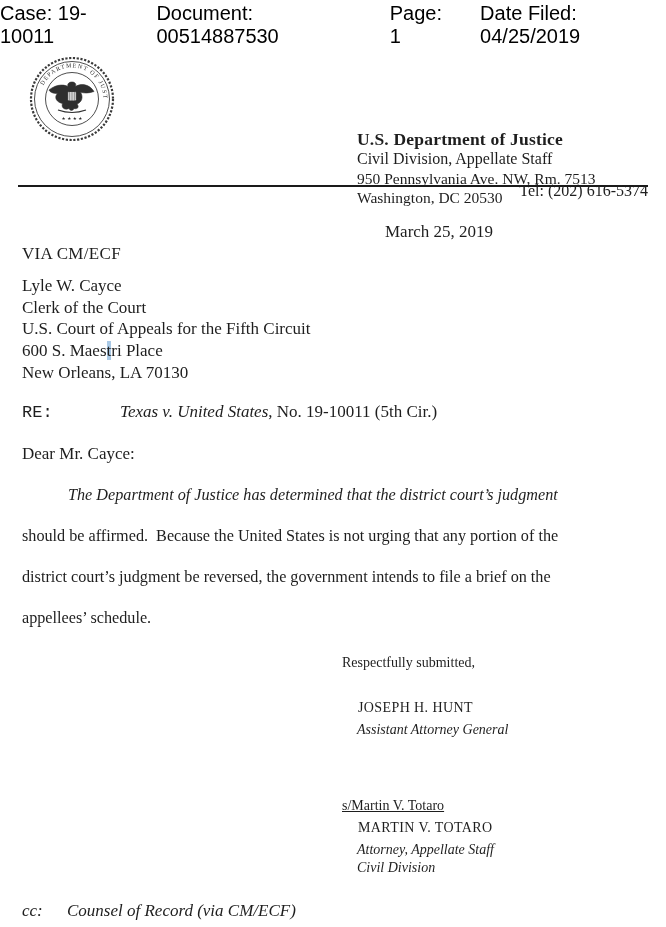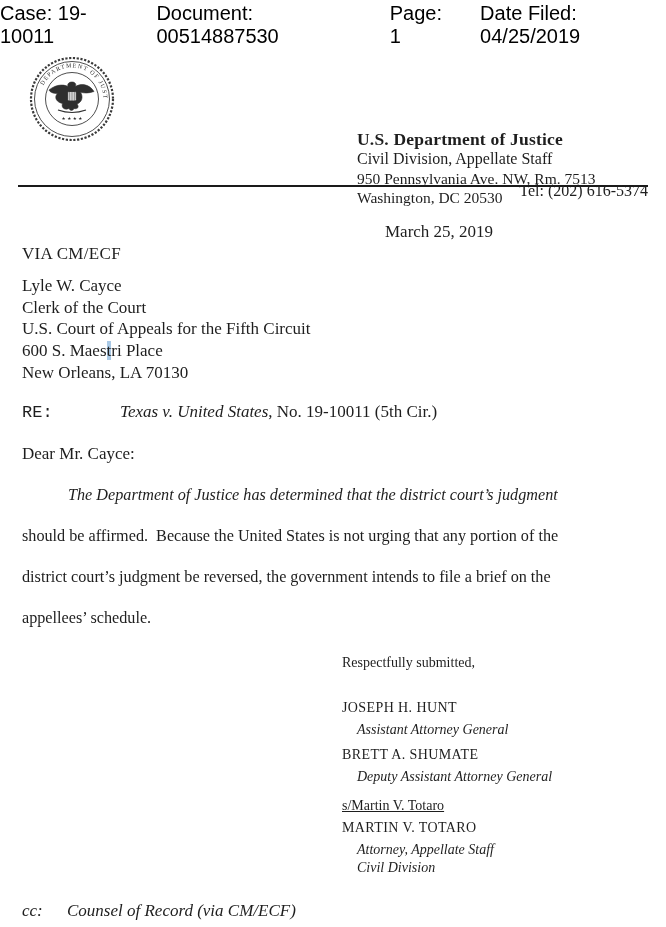--- a/index.html
+++ b/index.html
@@ -43,7 +43,7 @@
   .bl4{top:608px;}
   .sigline{position:absolute;left:342px;font-size:14px;white-space:pre;}
   .sig-title{left:357px;font-style:italic;}
-  .sig-caps{letter-spacing:.4px;}
+  .sig-caps{letter-spacing:.4px;margin-left:16px;}
   .underlined{text-decoration:underline;}
   .cc-line{position:absolute;left:22px;top:901px;font-size:17px;font-style:italic;}
   .cc-label{display:inline-block;width:45px;}

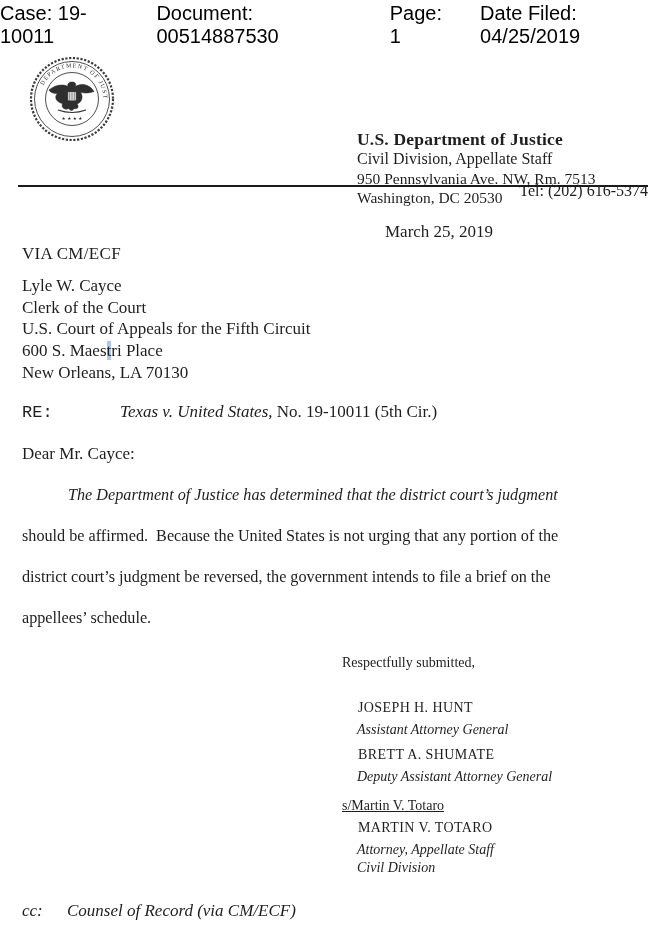--- a/index.html
+++ b/index.html
@@ -127,7 +127,6 @@
   <div class="sigline" style="top:655px">Respectfully submitted,</div>
   <div class="sigline sig-caps" style="top:700px">JOSEPH H. HUNT</div>
   <div class="sigline sig-title" style="top:722px">Assistant Attorney General</div>
-  <div class="sigline sig-caps" style="top:747px">BRETT A. SHUMATE</div>
   <div class="sigline sig-title" style="top:769px">Deputy Assistant Attorney General</div>
   <div class="sigline underlined" style="top:798px">s/Martin V. Totaro</div>
   <div class="sigline sig-caps" style="top:820px">MARTIN V. TOTARO</div>

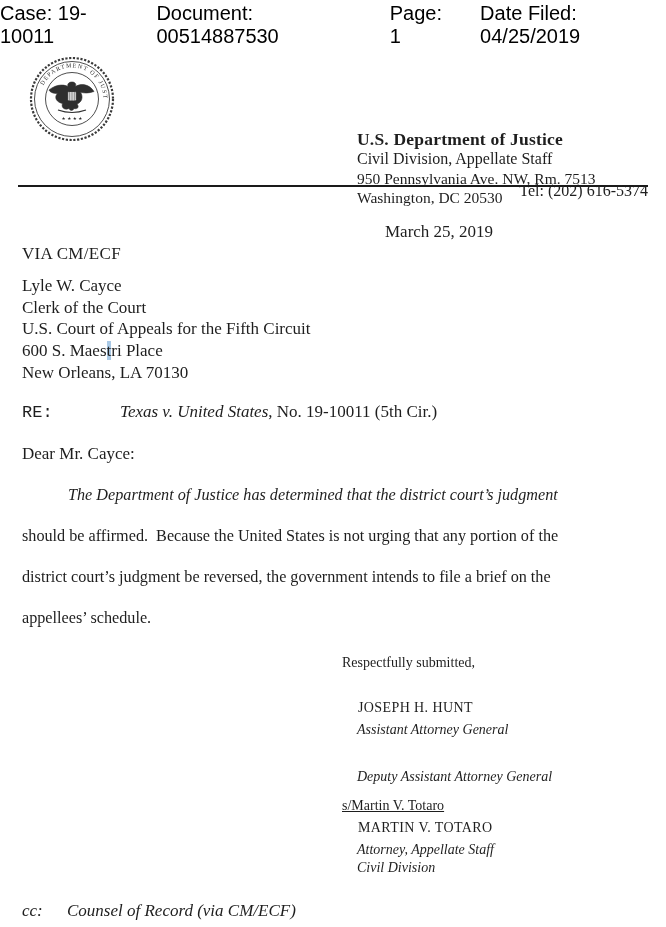--- a/index.html
+++ b/index.html
@@ -127,7 +127,6 @@
   <div class="sigline" style="top:655px">Respectfully submitted,</div>
   <div class="sigline sig-caps" style="top:700px">JOSEPH H. HUNT</div>
   <div class="sigline sig-title" style="top:722px">Assistant Attorney General</div>
-  <div class="sigline sig-title" style="top:769px">Deputy Assistant Attorney General</div>
   <div class="sigline underlined" style="top:798px">s/Martin V. Totaro</div>
   <div class="sigline sig-caps" style="top:820px">MARTIN V. TOTARO</div>
   <div class="sigline sig-title" style="top:842px">Attorney, Appellate Staff</div>

